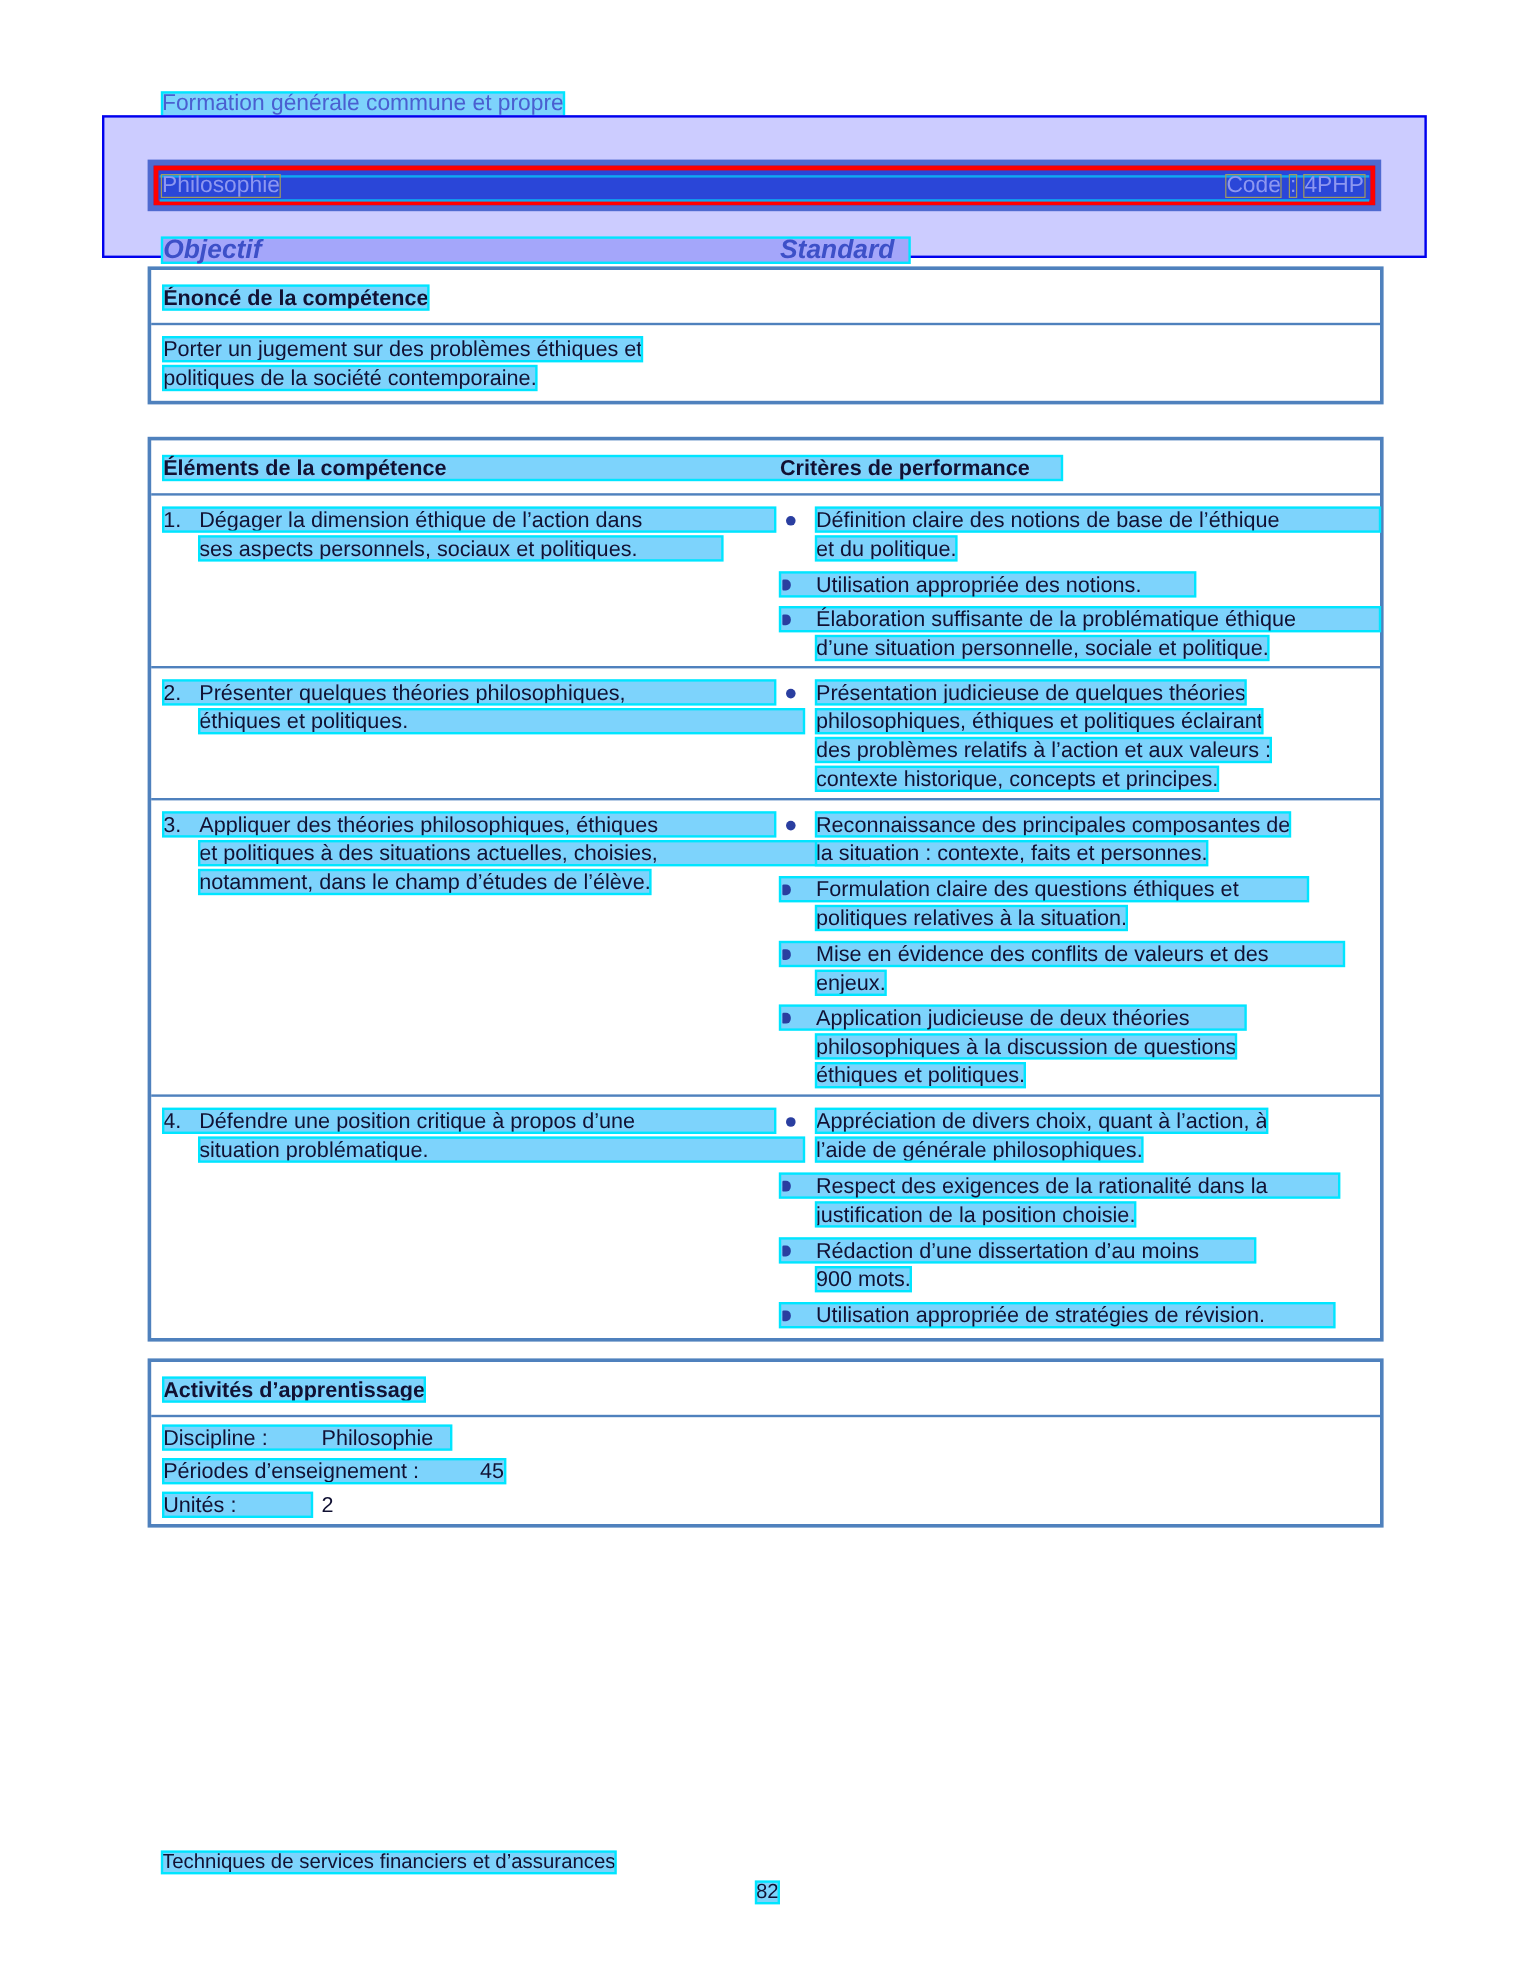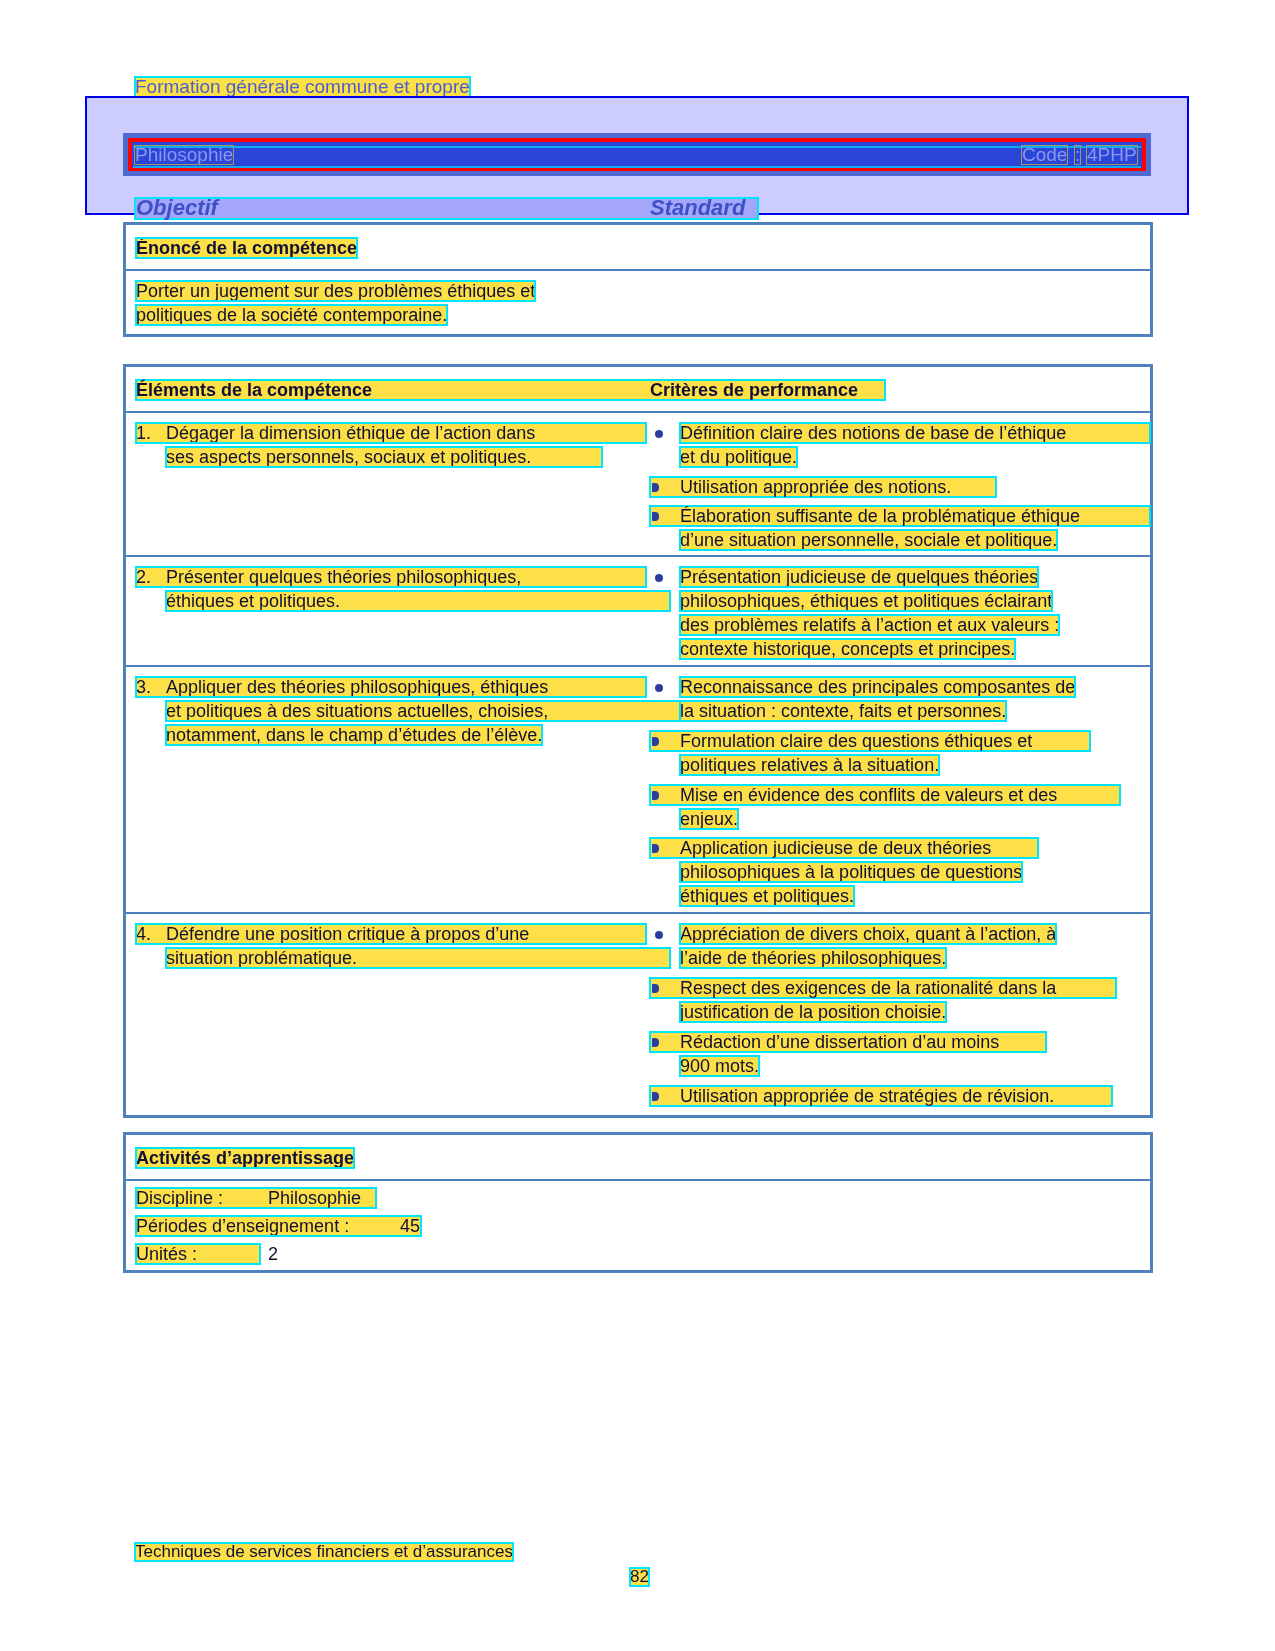--- a/index.html
+++ b/index.html
@@ -6,7 +6,7 @@
   body { width: 1275px; height: 1651px; position: relative; overflow: hidden;
          font-family: "Liberation Sans", sans-serif; color: #111133; }
   .abs { position: absolute; }
-  .hl { background: #fde047; outline: 2px solid #00e5ff; outline-offset: -1px; }
+  .hl { background: #7dd3fc; outline: 2px solid #00e5ff; outline-offset: -1px; }
 
   
   .top-label { left: 135px; top: 77px; height: 20px; font-size: 19px; line-height: 20px;

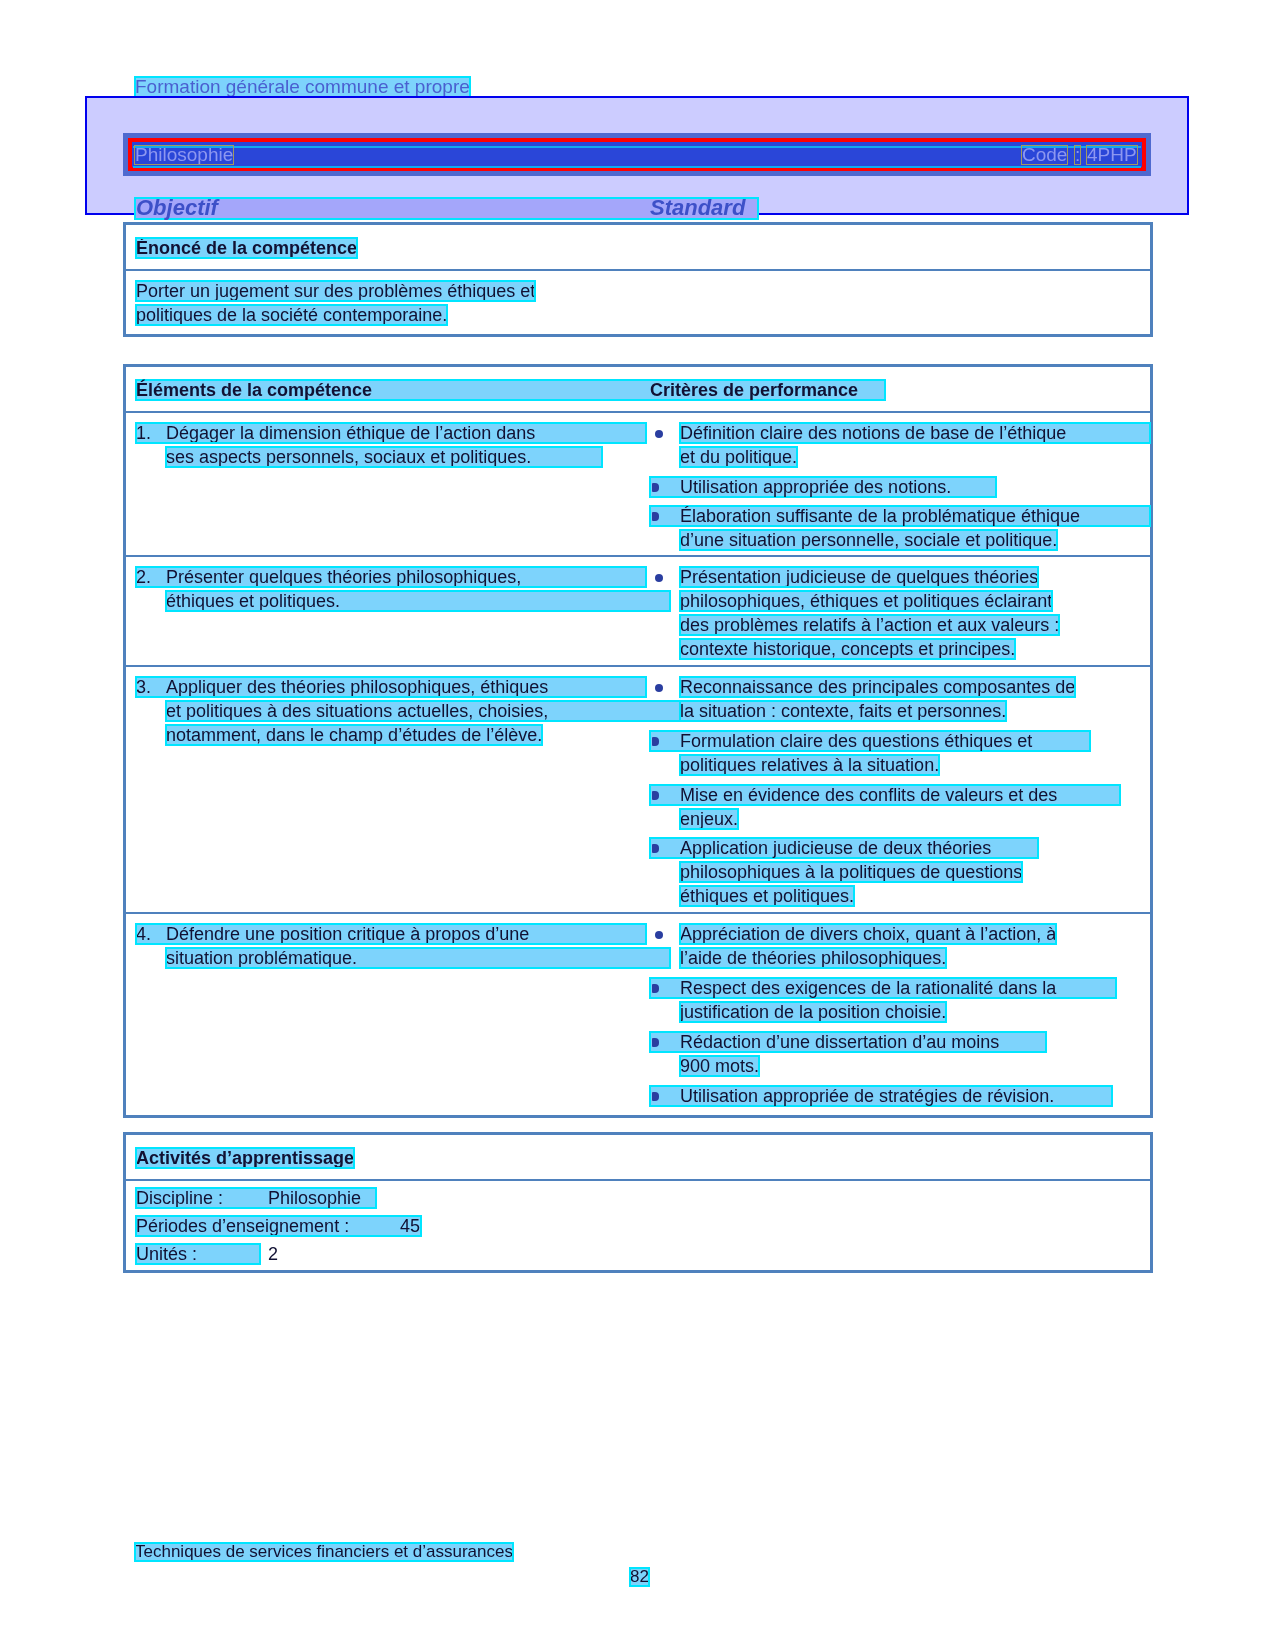--- a/index.html
+++ b/index.html
@@ -123,7 +123,7 @@
     <div class="hl abs" style="left:524px; top:471px; width:388px; height:20px;"></div>
     <div class="bullet sq" style="left:526px; top:477px;"></div>
     <div class="txt" style="left:554px; top:471px;">Application judicieuse de deux théories</div>
-    <div class="txt hl" style="left:554px; top:495px;">philosophiques à la politiques de questions</div>
+    <div class="txt hl" style="left:554px; top:495px;">philosophiques à la discussion de questions</div>
     <div class="txt hl" style="left:554px; top:519px;">éthiques et politiques.</div>
   </div>
   <div class="divider" style="top:545px;"></div>

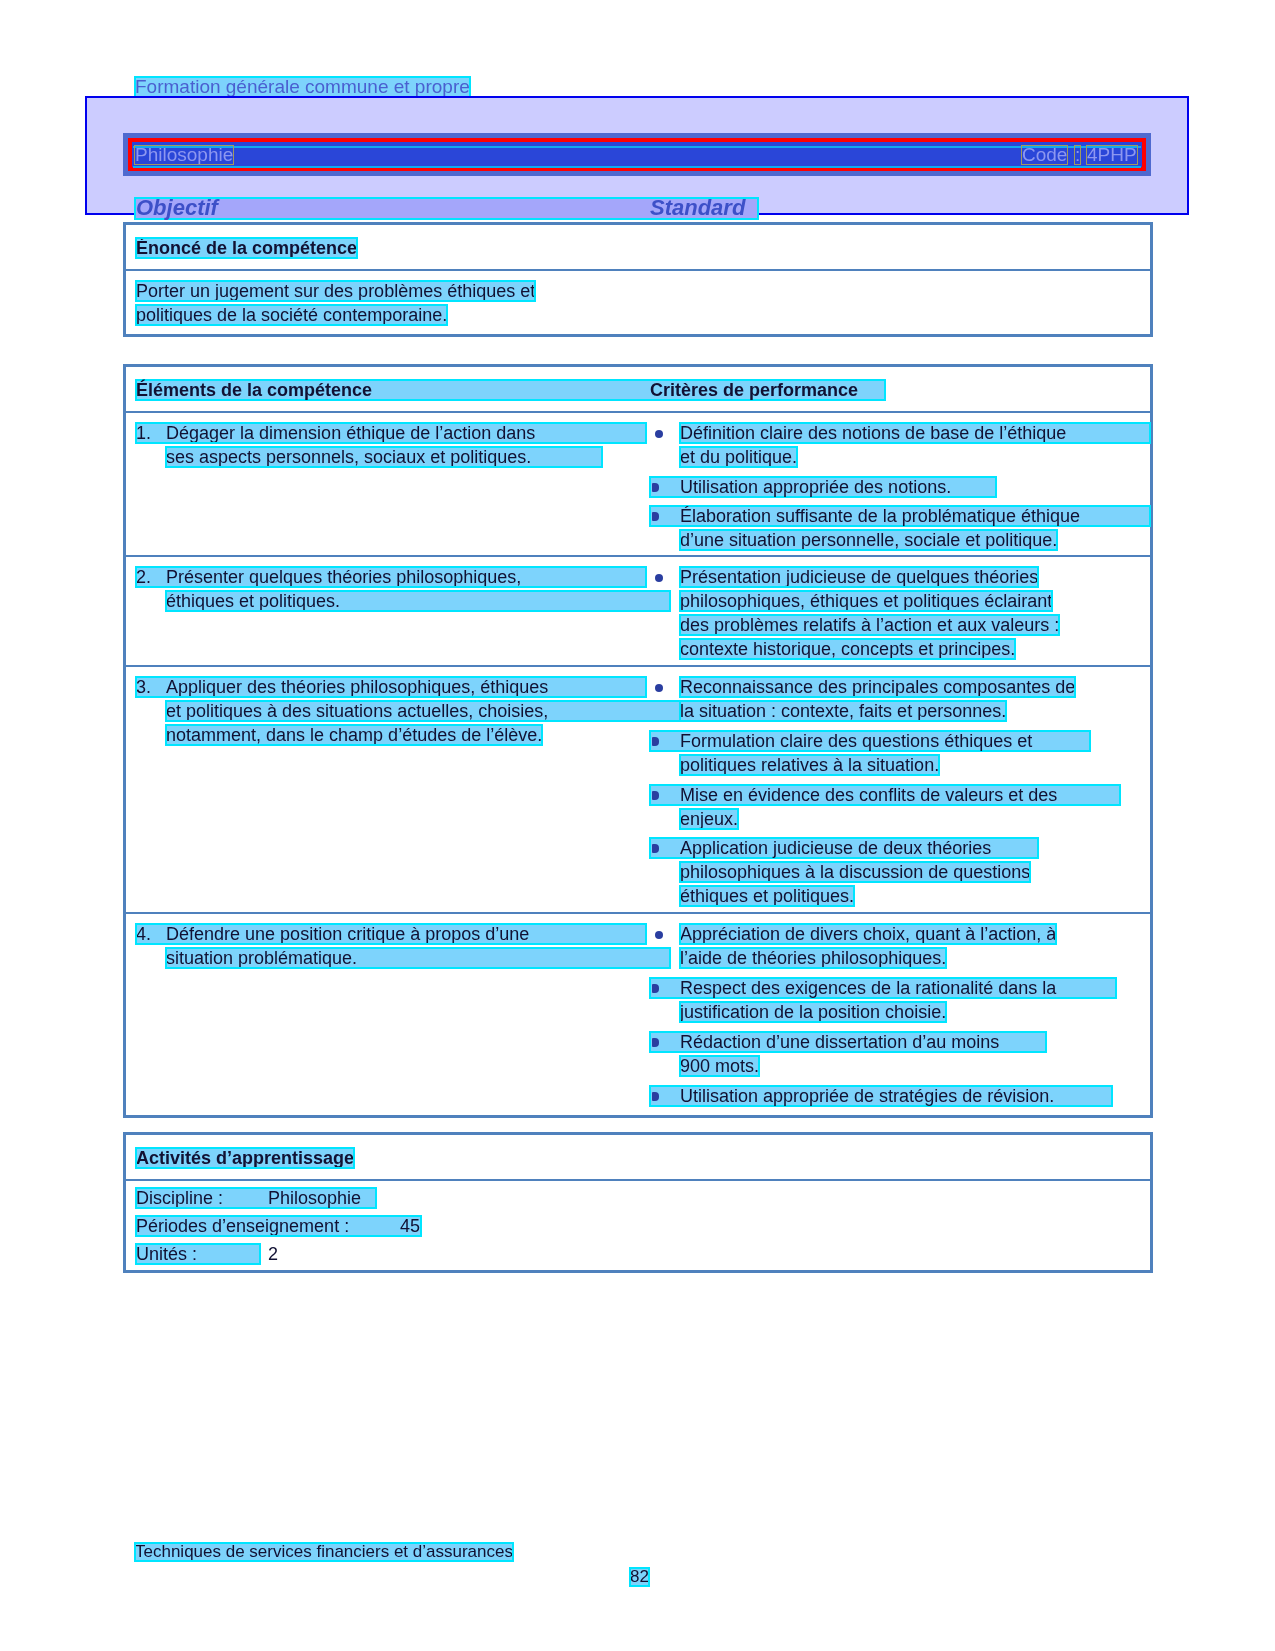--- a/index.html
+++ b/index.html
@@ -133,7 +133,7 @@
     <div class="txt hl" style="left:40px; top:581px; width:504px;">situation problématique.</div>
     <div class="bullet" style="left:529px; top:564px;"></div>
     <div class="txt hl" style="left:554px; top:557px;">Appréciation de divers choix, quant à l’action, à</div>
-    <div class="txt hl" style="left:554px; top:581px;">l’aide de théories philosophiques.</div>
+    <div class="txt hl" style="left:554px; top:581px;">l’aide de générale philosophiques.</div>
     <div class="hl abs" style="left:524px; top:611px; width:466px; height:20px;"></div>
     <div class="bullet sq" style="left:526px; top:617px;"></div>
     <div class="txt" style="left:554px; top:611px;">Respect des exigences de la rationalité dans la</div>

